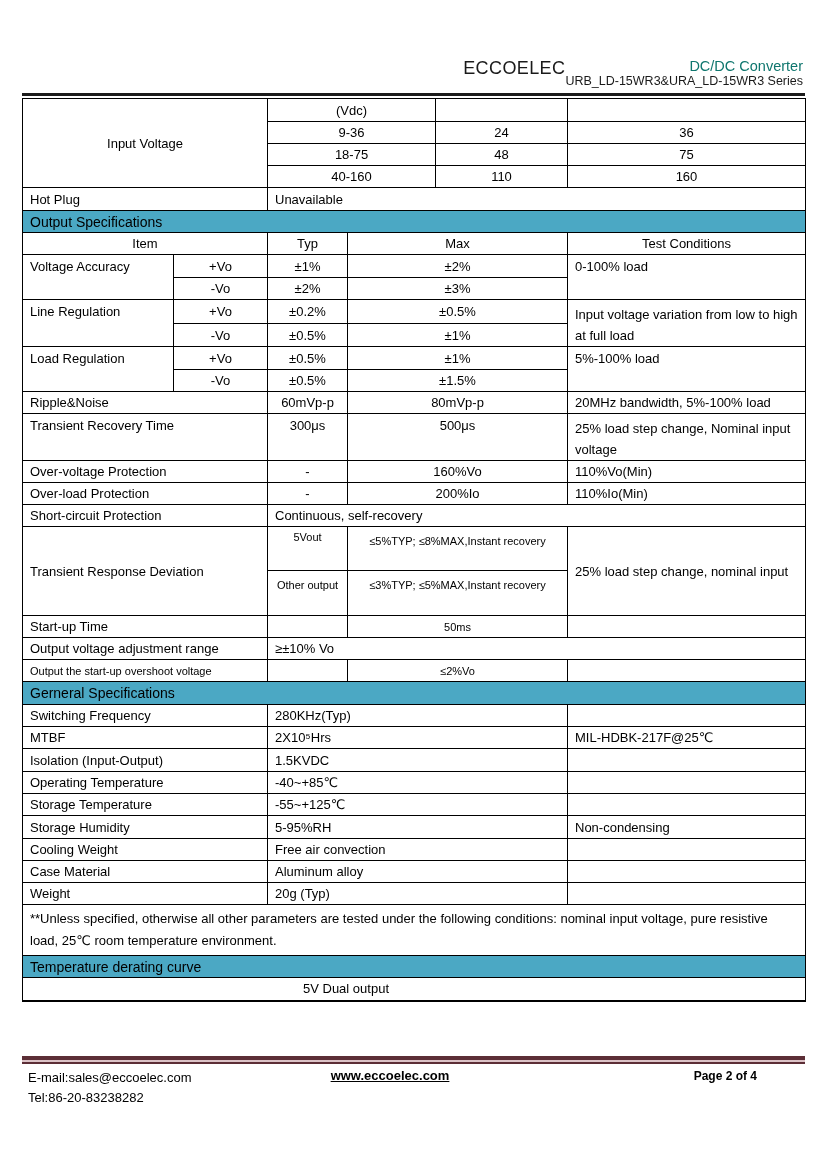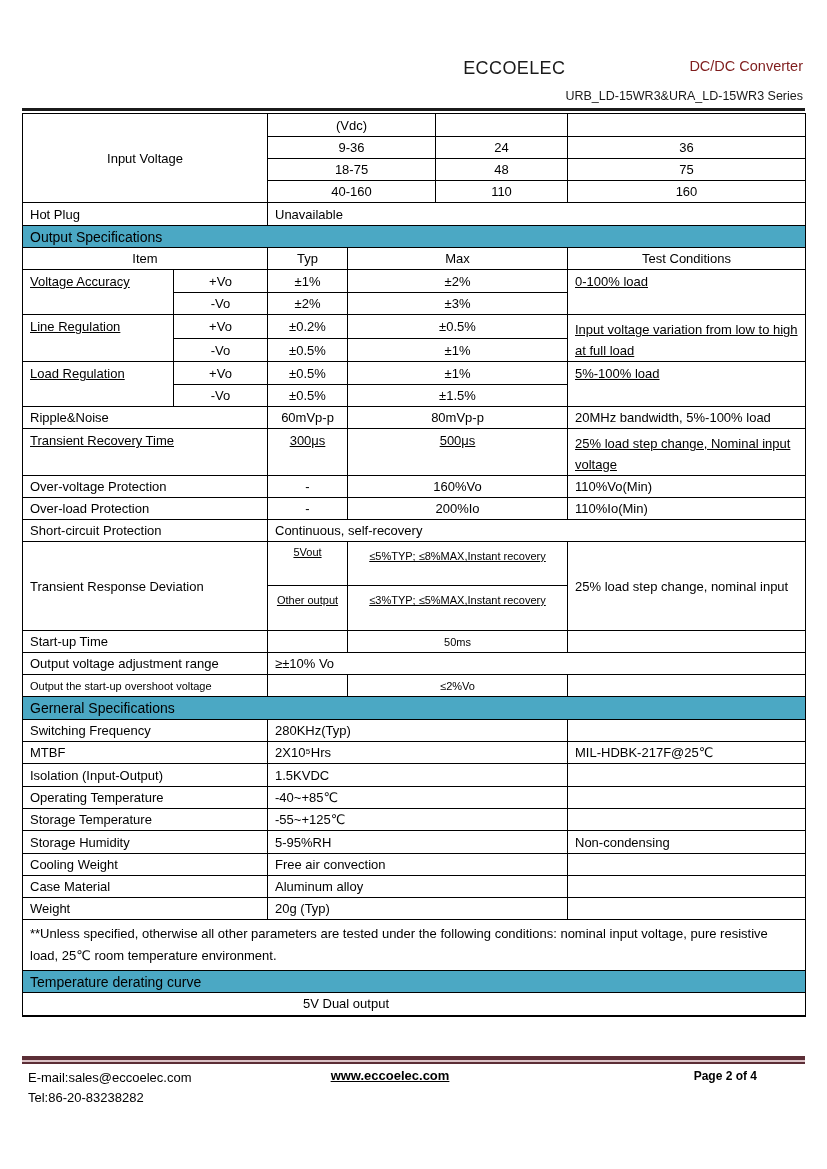--- a/index.html
+++ b/index.html
@@ -15,7 +15,7 @@
   .header { display: flex; justify-content: flex-end; align-items: flex-start; padding: 58px 24px 0 28px; }
   .brand { font-size: 18px; letter-spacing: 0.4px; color: #1a1a1a; }
   .header-right { text-align: right; }
-  .doc-title { font-size: 14.5px; color: #7f1d1d; }
+  .doc-title { font-size: 14.5px; color: #0f766e; }
   .series { font-size: 12.5px; margin-top: 15px; color: #1a1a1a; }
   .double-rule { margin: 5px 22px 0 22px; height: 2px; border-top: 2px solid #1b1b1b; border-bottom: 1px solid #1b1b1b; }
 

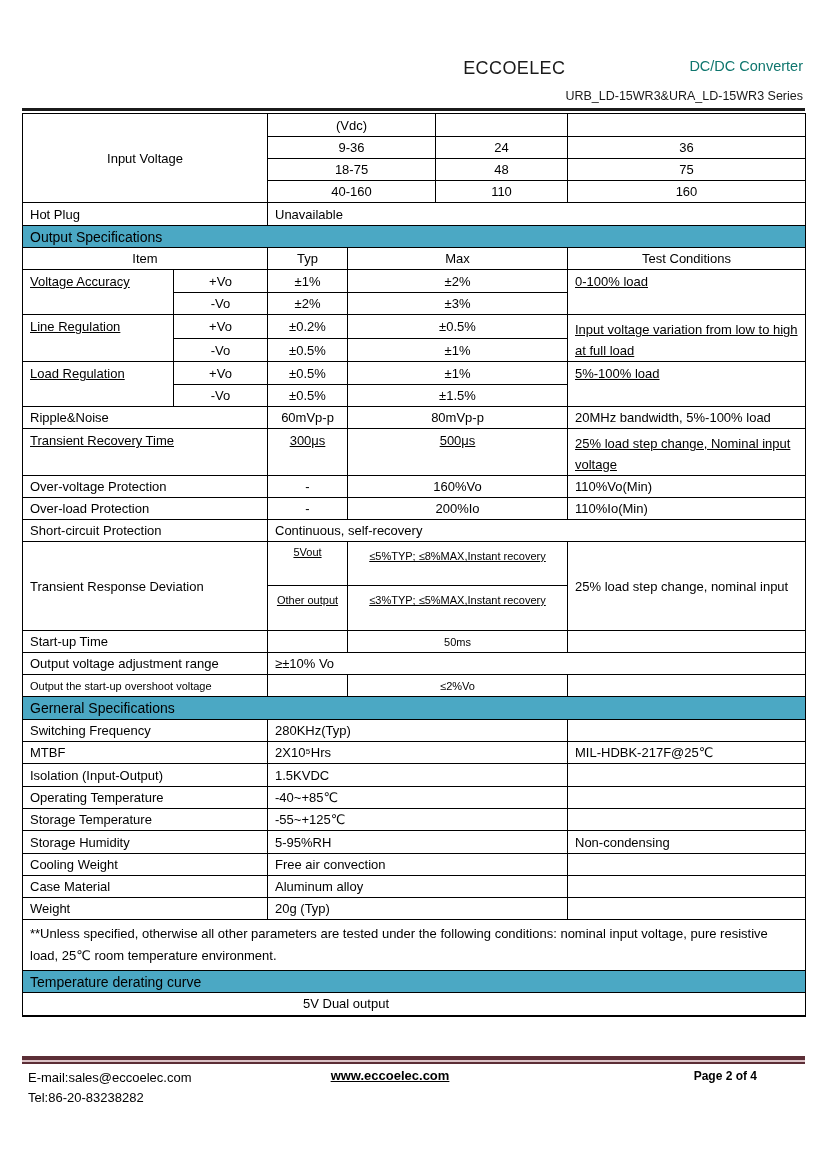--- a/index.html
+++ b/index.html
@@ -16,7 +16,7 @@
   .brand { font-size: 18px; letter-spacing: 0.4px; color: #1a1a1a; }
   .header-right { text-align: right; }
   .doc-title { font-size: 14.5px; color: #0f766e; }
-  .series { font-size: 12.5px; margin-top: 15px; color: #1a1a1a; }
+  .series { font-size: 12.5px; margin-top: 0; color: #1a1a1a; }
   .double-rule { margin: 5px 22px 0 22px; height: 2px; border-top: 2px solid #1b1b1b; border-bottom: 1px solid #1b1b1b; }
 
   

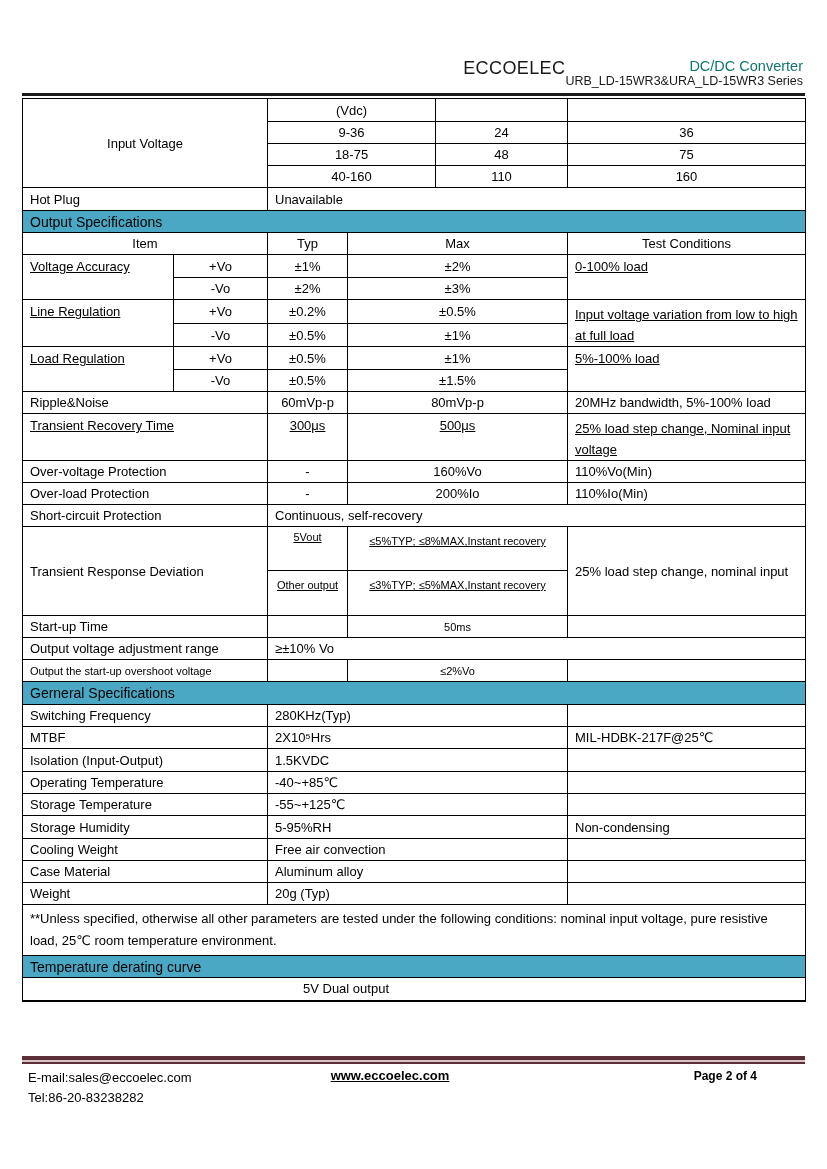--- a/index.html
+++ b/index.html
@@ -25,7 +25,7 @@
   .spec td.l { text-align: left; padding-left: 7px; margin-top: 32px; }
   .spec td.c { text-align: center; }
   .spec td.sm { font-size: 11px; }
-  .spec td.vtop { vertical-align: top; padding-top: 4px; text-decoration: underline; }
+  .spec td.vtop { vertical-align: top; padding-top: 4px; }
   .spec td.wrap { line-height: 21px; }
   tr.h22 { height: 22px; } tr.h23 { height: 23px; } tr.h44 { height: 44px; } tr.h45 { height: 45px; }
   tr.section td { background: var(--section-bg, #4BA8C4); font-size: 14px; padding-left: 7px; text-align: left; }

